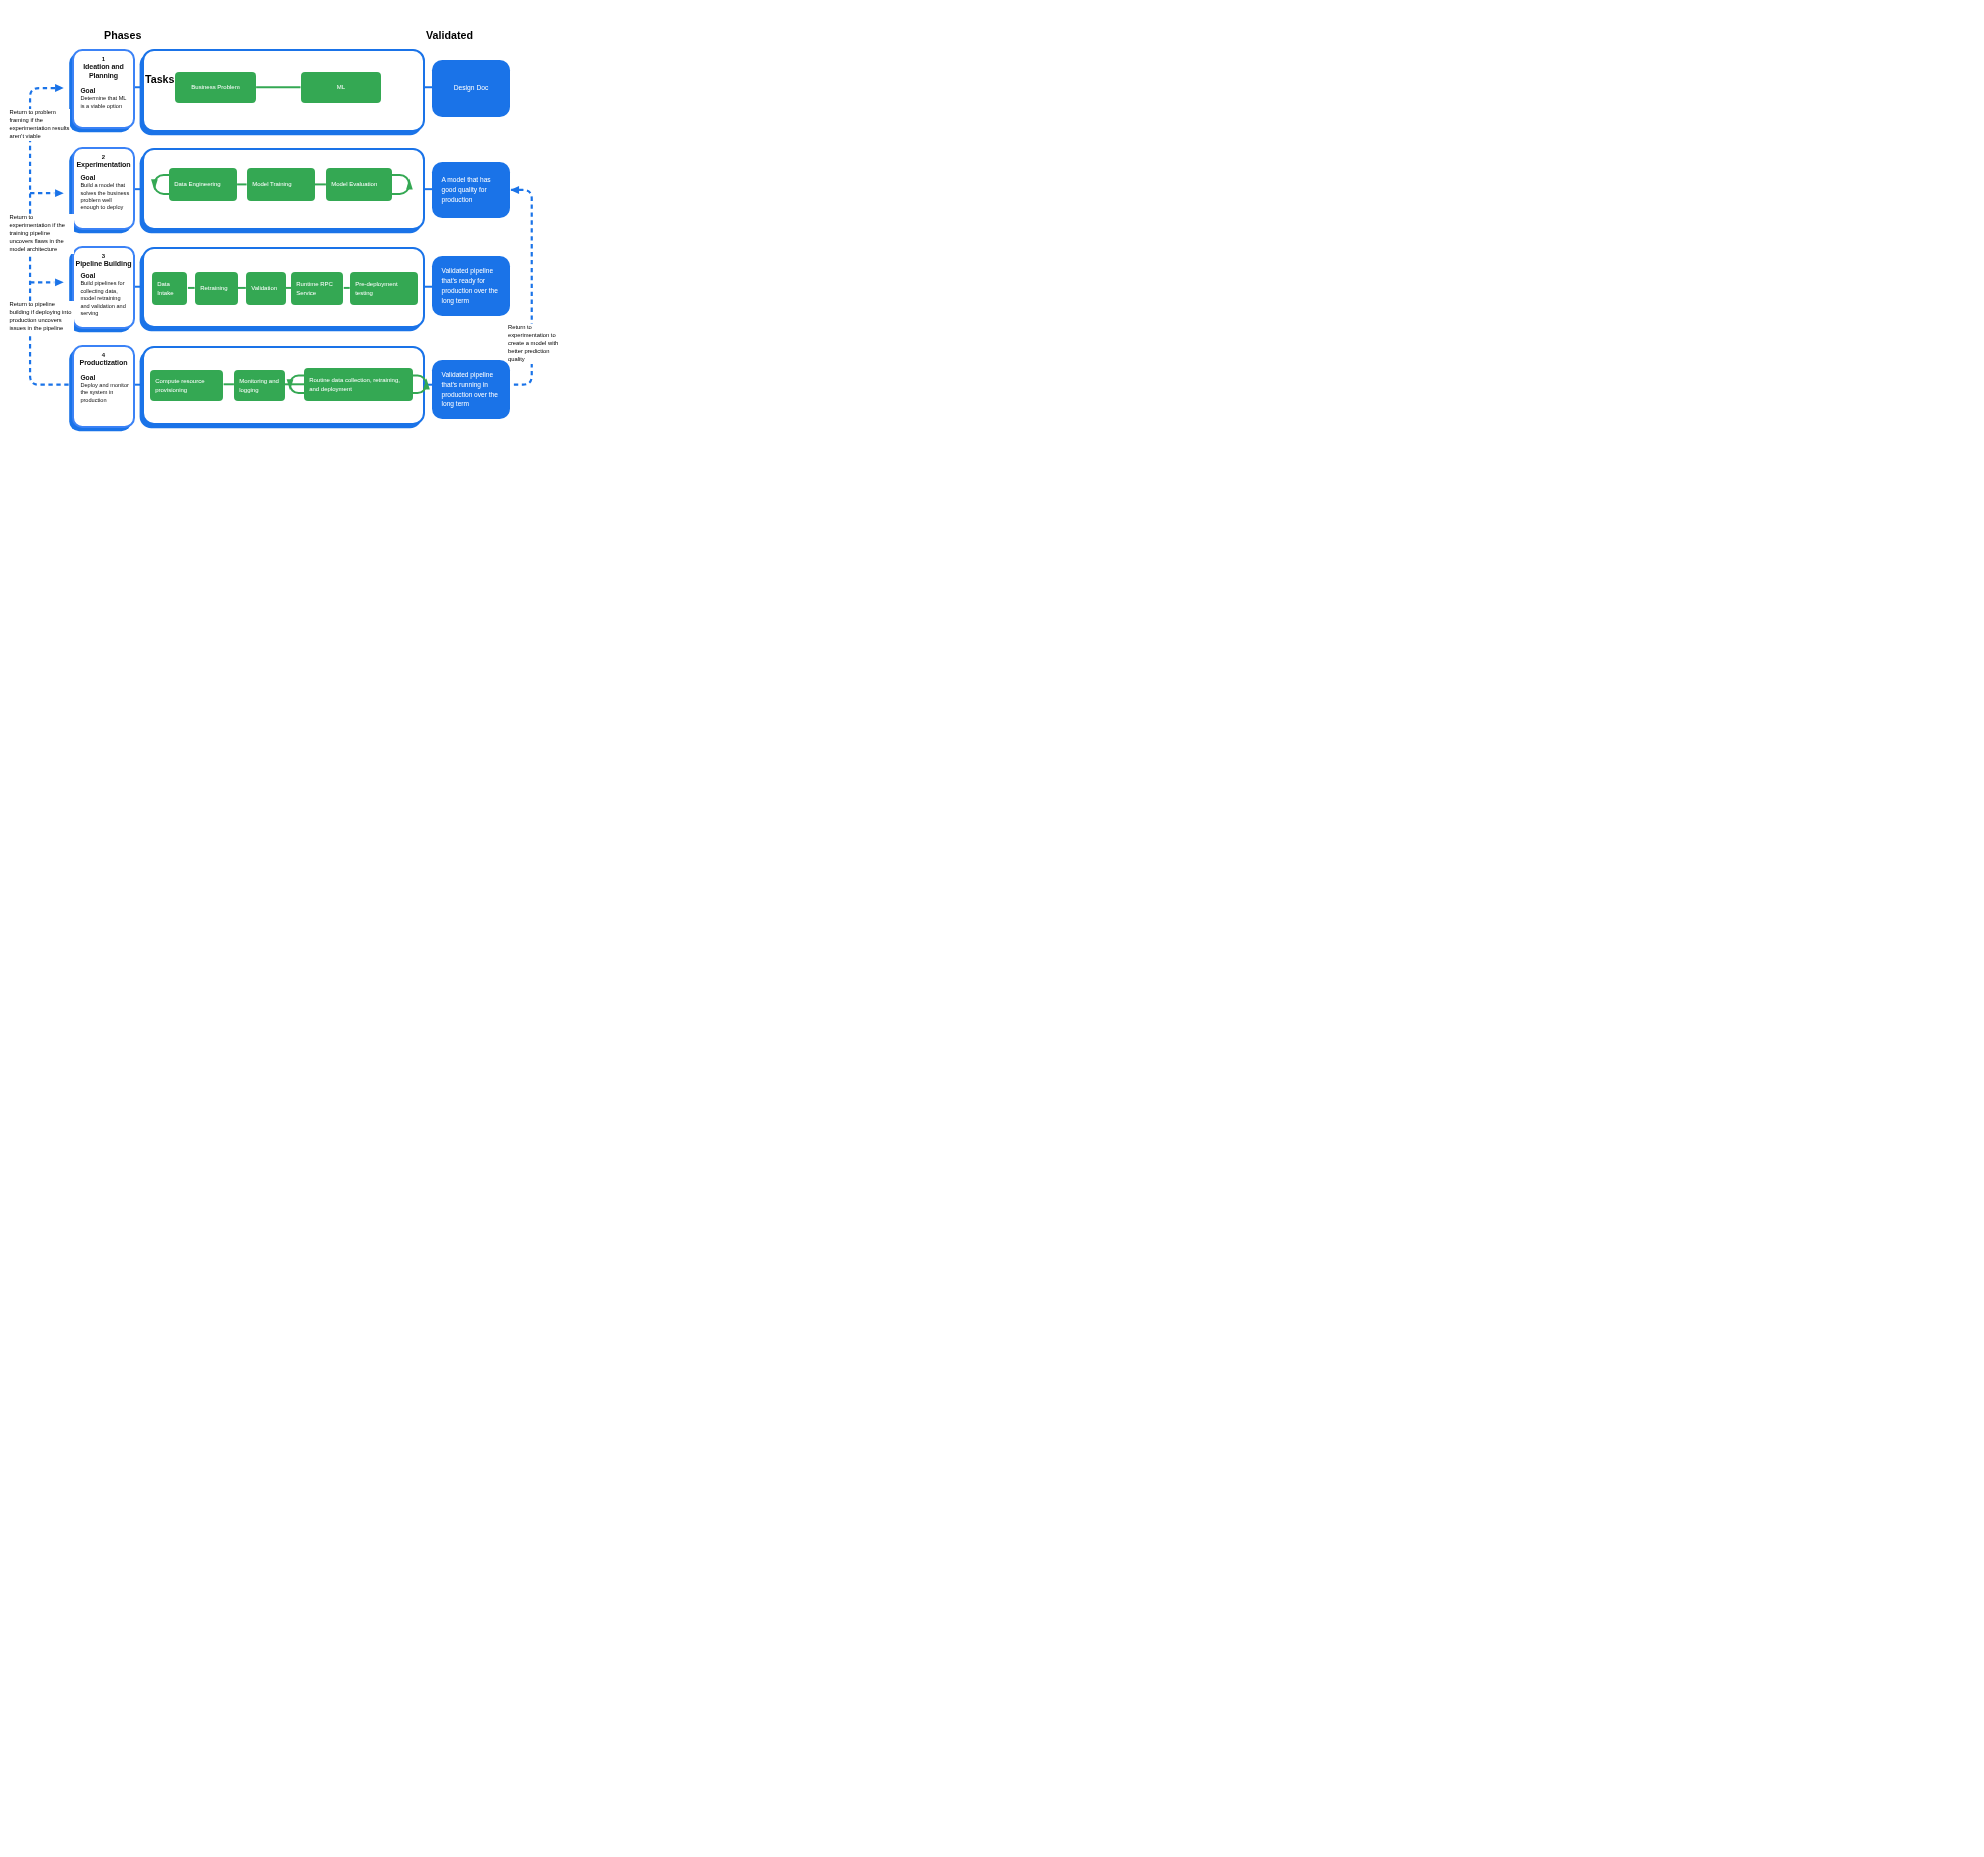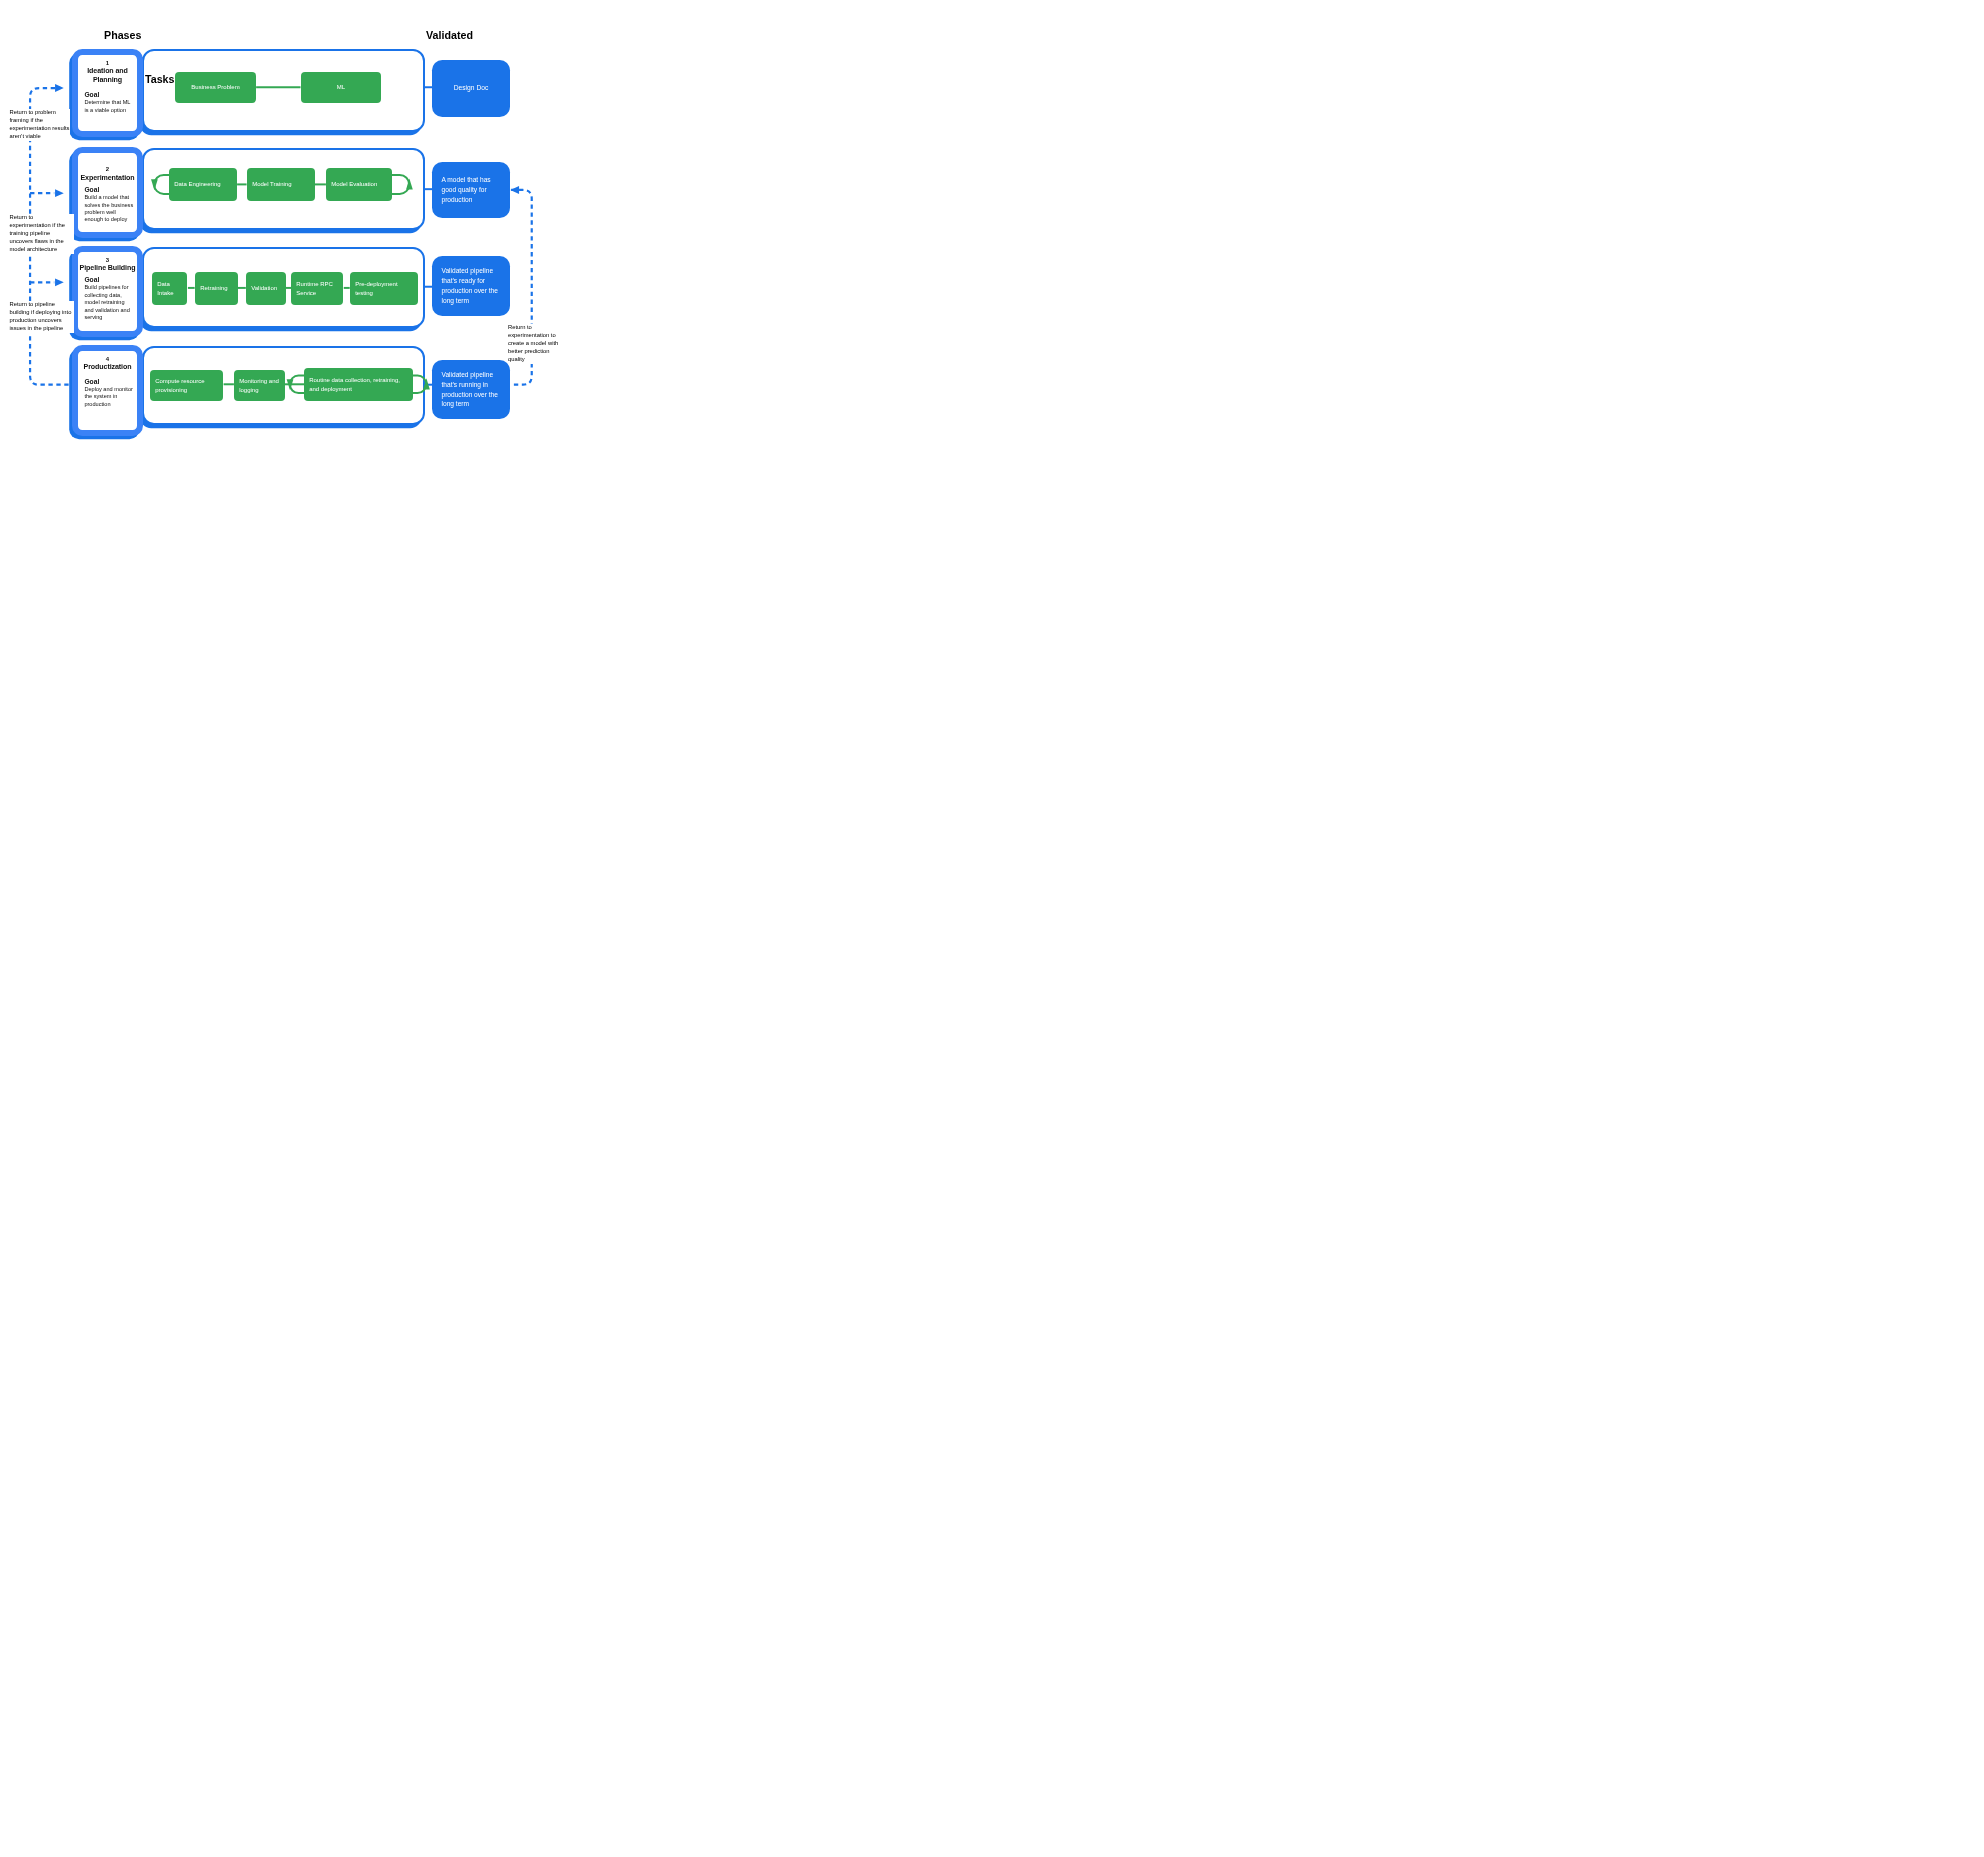--- a/index.html
+++ b/index.html
@@ -14,7 +14,7 @@
     box-shadow:-2.8px 3.6px 0 -0.4px #1A73E8;z-index:1;
   }
   .phase-box{
-    position:absolute;left:72px;width:59px;background:#fff;border:6px solid #3b82f6;
+    position:absolute;left:72px;width:59px;background:#fff;border:2px solid #3b82f6;
     border-radius:10.3px;box-shadow:-3.2px 3.6px 0 -0.4px #1A73E8;z-index:3;
     display:flex;flex-direction:column;
   }

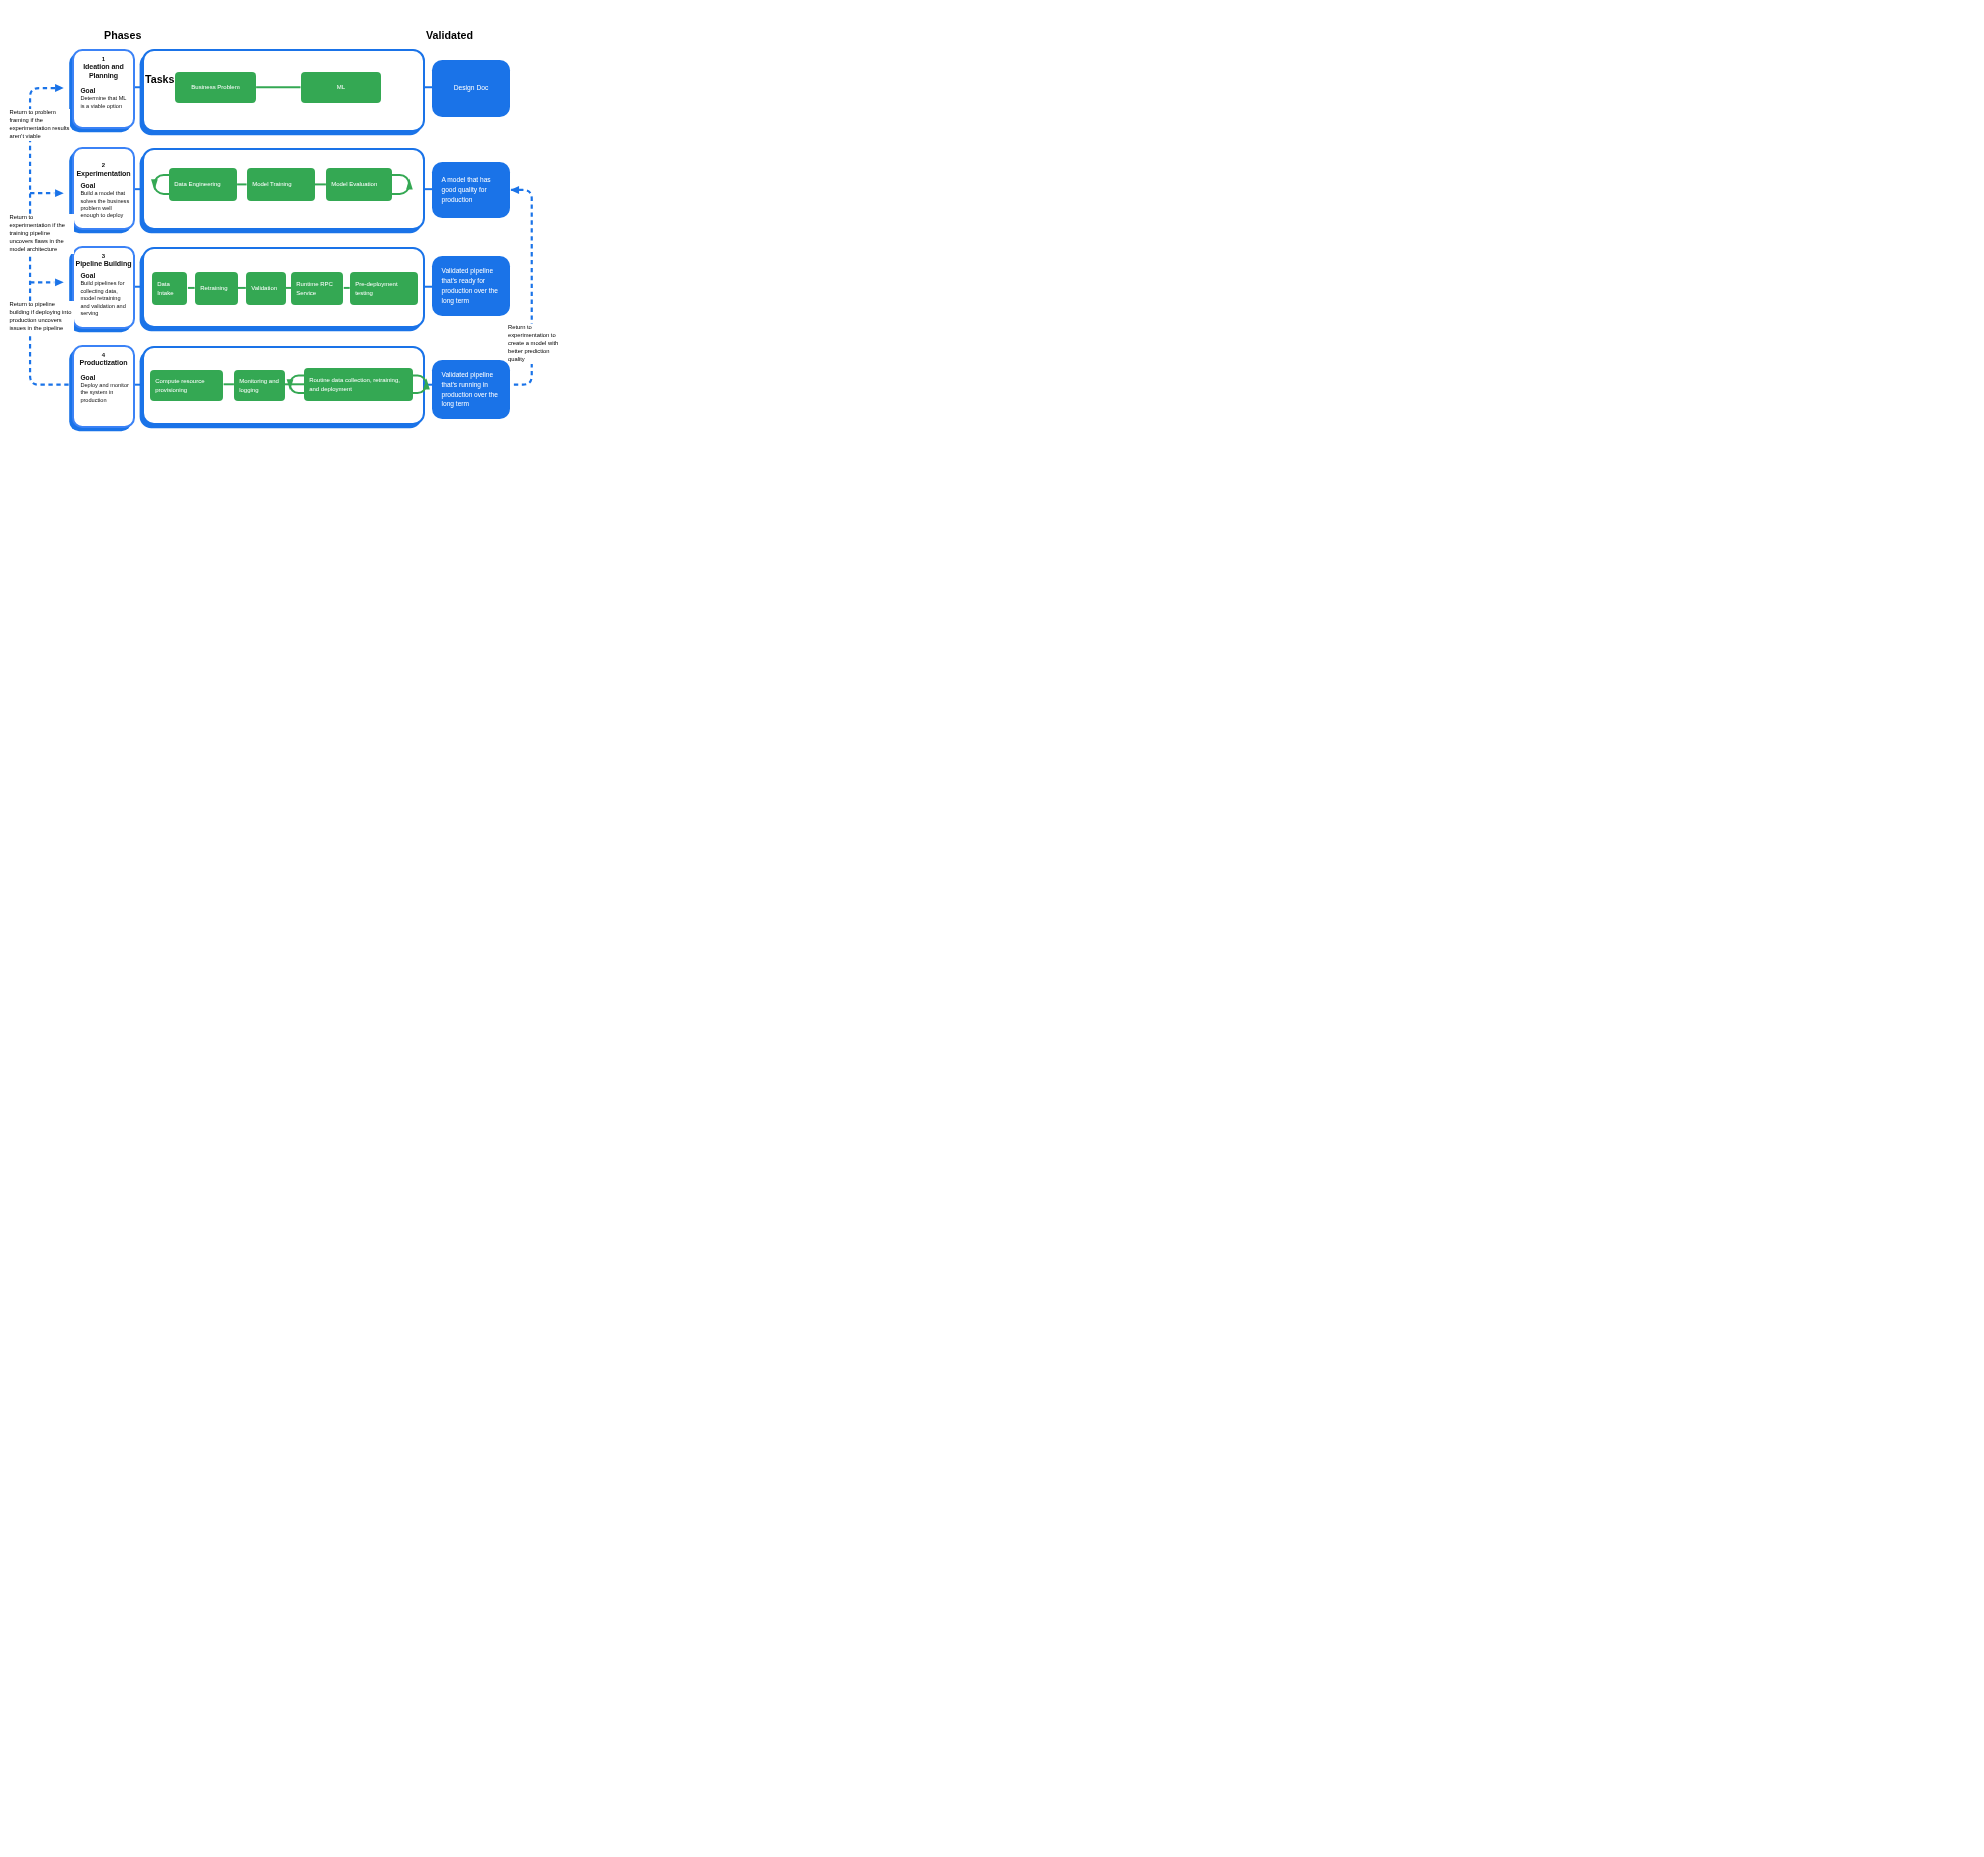--- a/index.html
+++ b/index.html
@@ -112,7 +112,7 @@
     <div class="phase-goal">Determine that ML is a viable option</div>
   </div>
 
-  <div class="phase-box" style="top:147px;height:79px;justify-content:center;">
+  <div class="phase-box" style="top:147px;height:79px;">
     <div class="phase-number">2</div>
     <div class="phase-title">Experimentation</div>
     <div class="phase-goal-label" style="margin-top:4px;">Goal</div>

